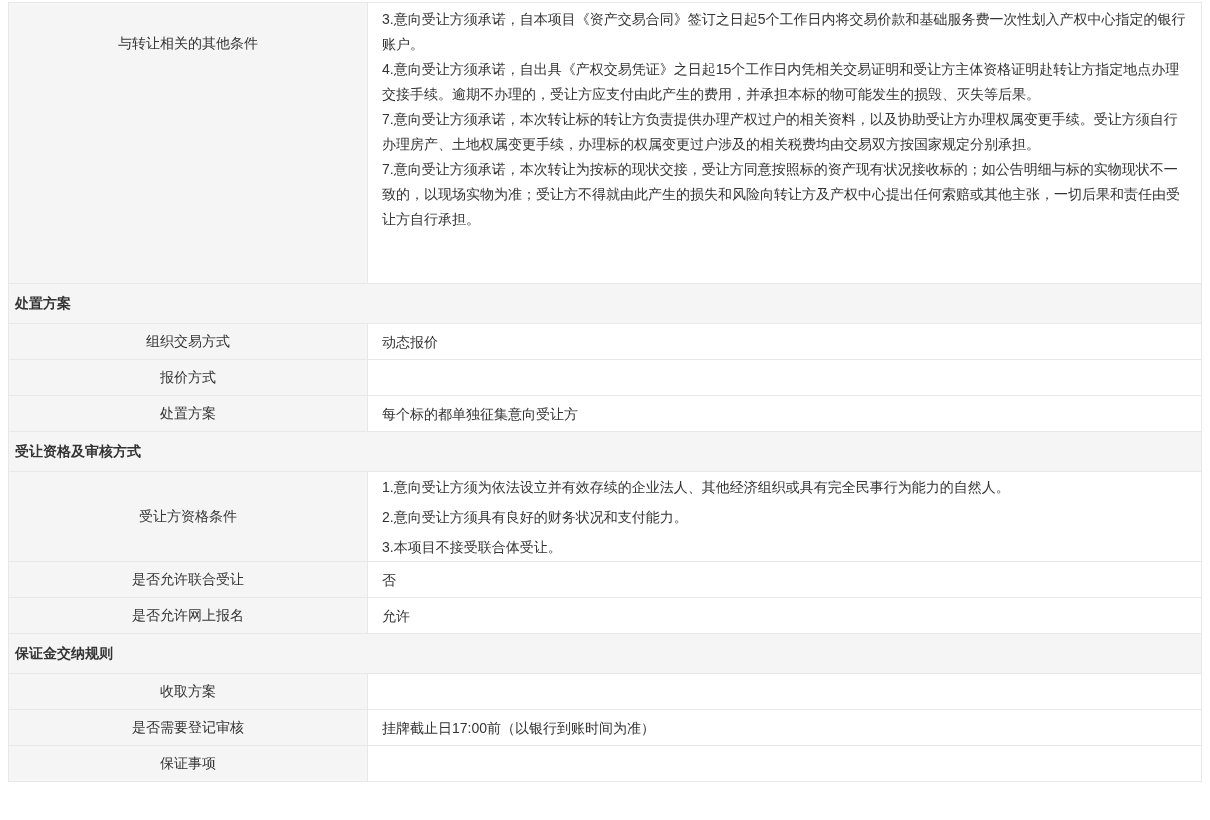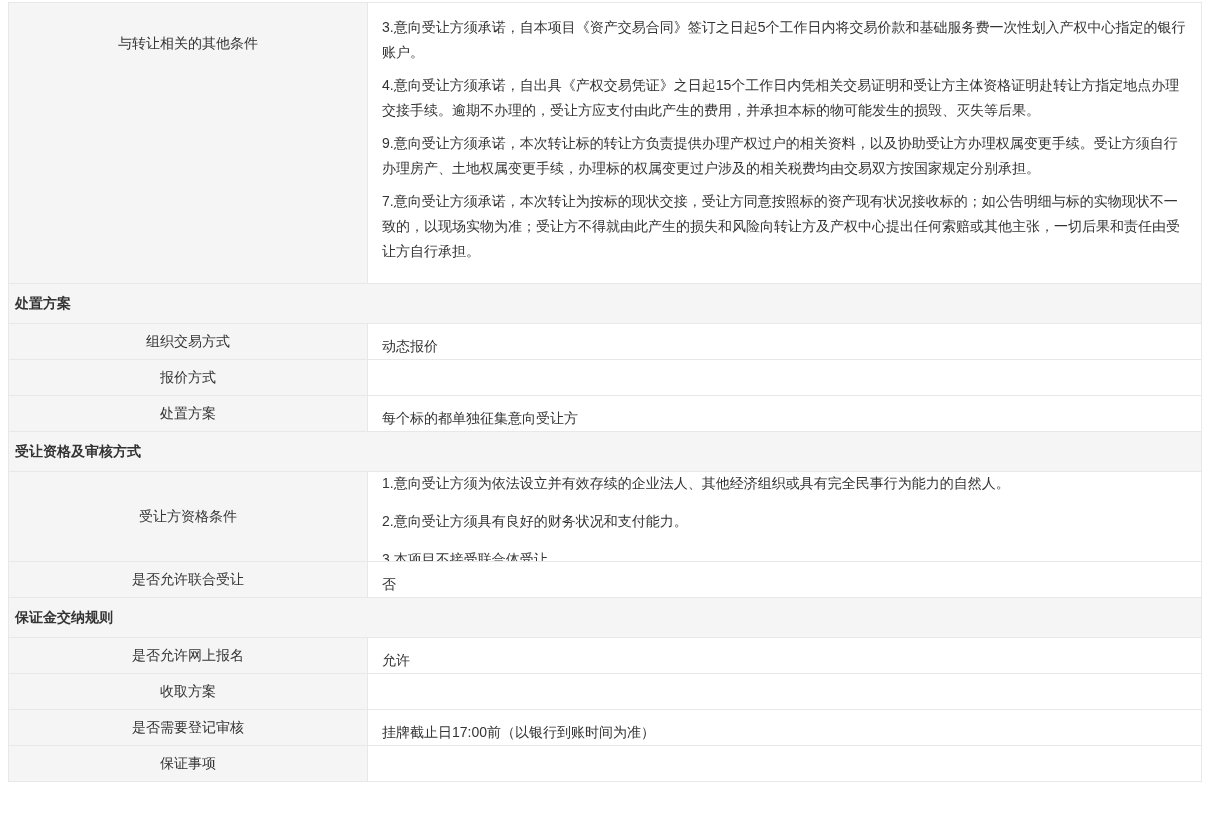--- a/index.html
+++ b/index.html
@@ -65,7 +65,7 @@
     line-height: 20px;
     overflow: hidden;
   }
-  .value-line { width: 100%; margin-top: 8px; }
+  .value-line { width: 100%; }
   
   .field-row.tall { height: 281px; }
   .field-row.tall .label-cell {

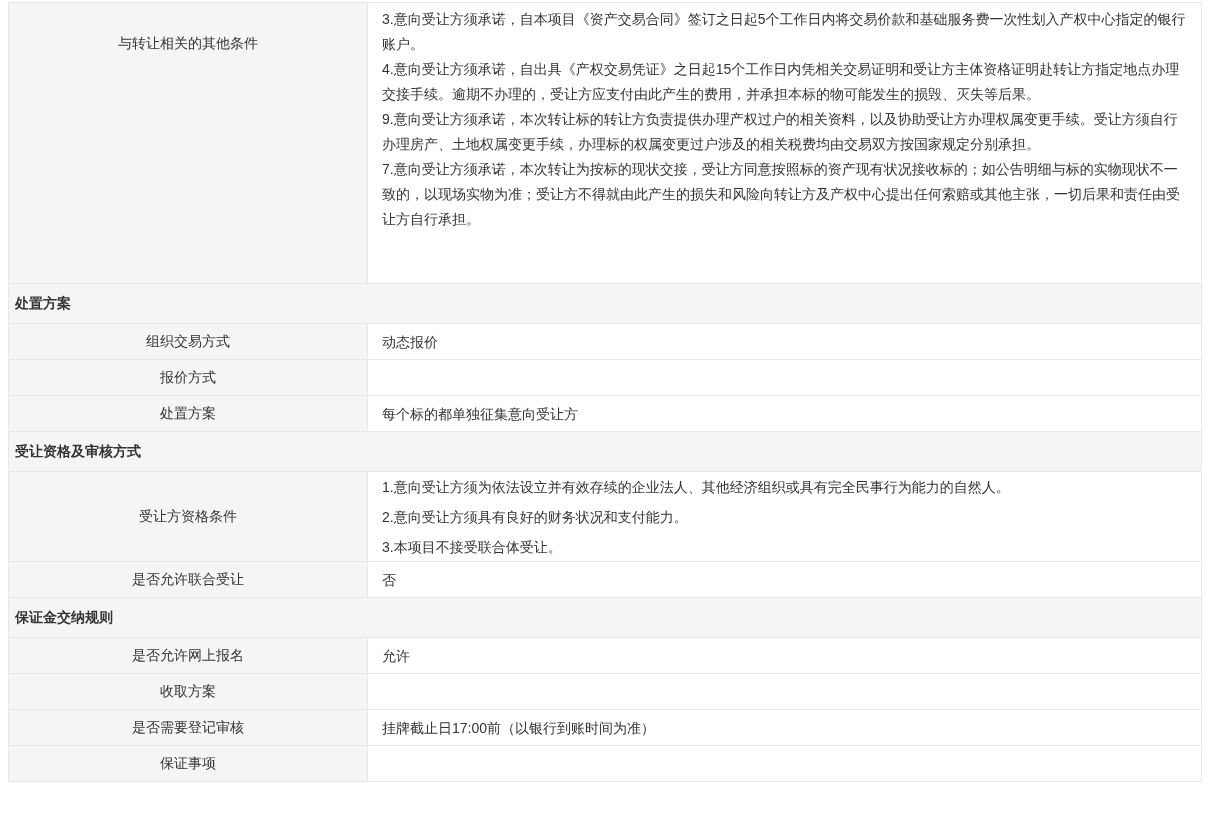--- a/index.html
+++ b/index.html
@@ -92,7 +92,7 @@
       <div class="value-cell">
         <div class="value-line">3.意向受让方须承诺，自本项目《资产交易合同》签订之日起5个工作日内将交易价款和基础服务费一次性划入产权中心指定的银行账户。</div>
         <div class="value-line">4.意向受让方须承诺，自出具《产权交易凭证》之日起15个工作日内凭相关交易证明和受让方主体资格证明赴转让方指定地点办理交接手续。逾期不办理的，受让方应支付由此产生的费用，并承担本标的物可能发生的损毁、灭失等后果。</div>
-        <div class="value-line">9.意向受让方须承诺，本次转让标的转让方负责提供办理产权过户的相关资料，以及协助受让方办理权属变更手续。受让方须自行办理房产、土地权属变更手续，办理标的权属变更过户涉及的相关税费均由交易双方按国家规定分别承担。</div>
+        <div class="value-line">7.意向受让方须承诺，本次转让标的转让方负责提供办理产权过户的相关资料，以及协助受让方办理权属变更手续。受让方须自行办理房产、土地权属变更手续，办理标的权属变更过户涉及的相关税费均由交易双方按国家规定分别承担。</div>
         <div class="value-line">7.意向受让方须承诺，本次转让为按标的现状交接，受让方同意按照标的资产现有状况接收标的；如公告明细与标的实物现状不一致的，以现场实物为准；受让方不得就由此产生的损失和风险向转让方及产权中心提出任何索赔或其他主张，一切后果和责任由受让方自行承担。</div>
       </div>
     </div>

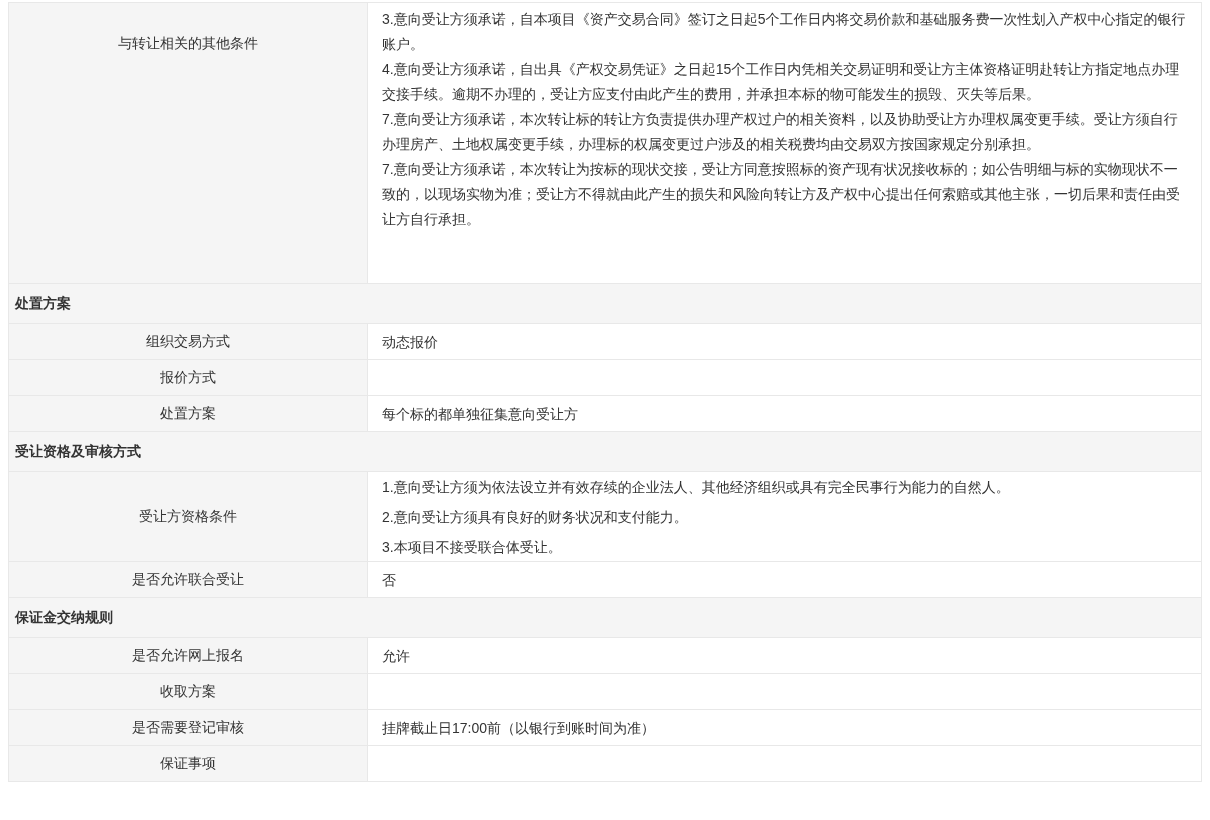--- a/index.html
+++ b/index.html
@@ -144,9 +144,6 @@
         <div class="value-line">否</div>
       </div>
     </div>
-    <div class="row section-row">
-      <div class="section-title">保证金交纳规则</div>
-    </div>
     <div class="row field-row">
       <div class="label-cell">
         <span>是否允许网上报名</span>
@@ -154,6 +151,9 @@
       <div class="value-cell">
         <div class="value-line">允许</div>
       </div>
+    </div>
+    <div class="row section-row">
+      <div class="section-title">保证金交纳规则</div>
     </div>
     <div class="row field-row">
       <div class="label-cell">

